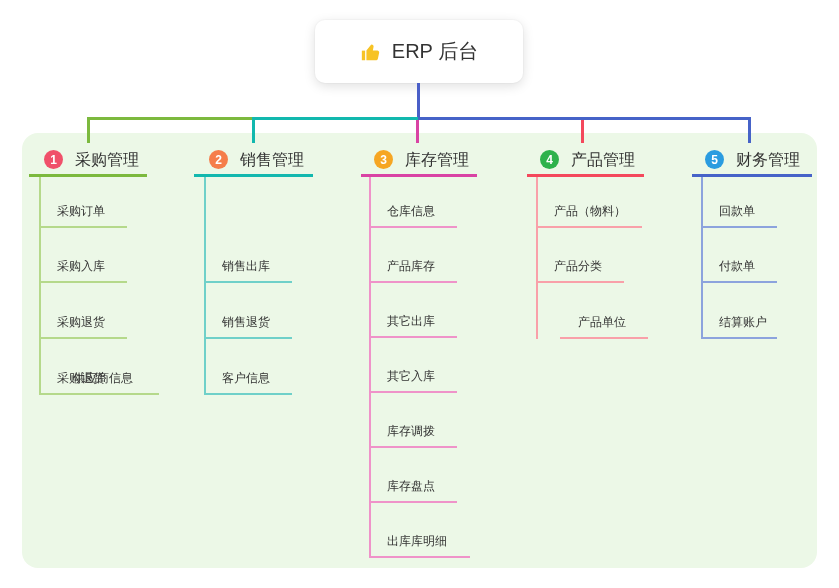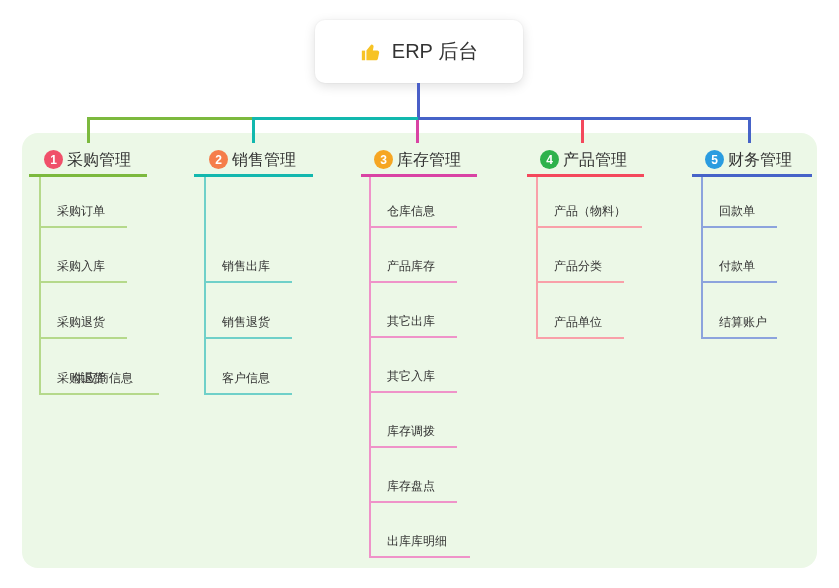--- a/index.html
+++ b/index.html
@@ -28,7 +28,7 @@
     background:var(--badge);color:#fff;font-size:12px;font-weight:700;
     display:flex;align-items:center;justify-content:center;line-height:1;
   }
-  .blabel{position:absolute;top:149px;font-size:16px;font-weight:500;color:#333;white-space:nowrap;line-height:22px;}
+  .blabel{position:absolute;top:149px;font-size:16px;font-weight:500;color:#333;white-space:nowrap;line-height:22px;margin-left:8px;}
   .bline{position:absolute;top:174px;height:3px;background:var(--main);}
   .spine{position:absolute;width:2px;background:var(--light);}
   .item{

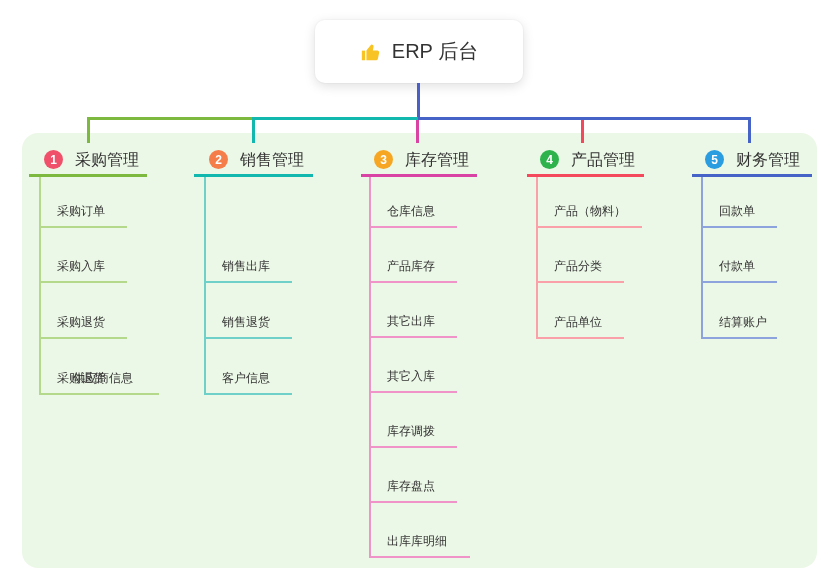--- a/index.html
+++ b/index.html
@@ -139,7 +139,7 @@
     <div class="item" style="left:536px;top:253px;width:88px;">
         <span>产品分类</span>
       </div>
-    <div class="item" style="left:536px;top:309px;width:88px;">
+    <div class="item" style="left:560px;top:309px;width:88px;">
         <span>产品单位</span>
       </div>
   </div>

